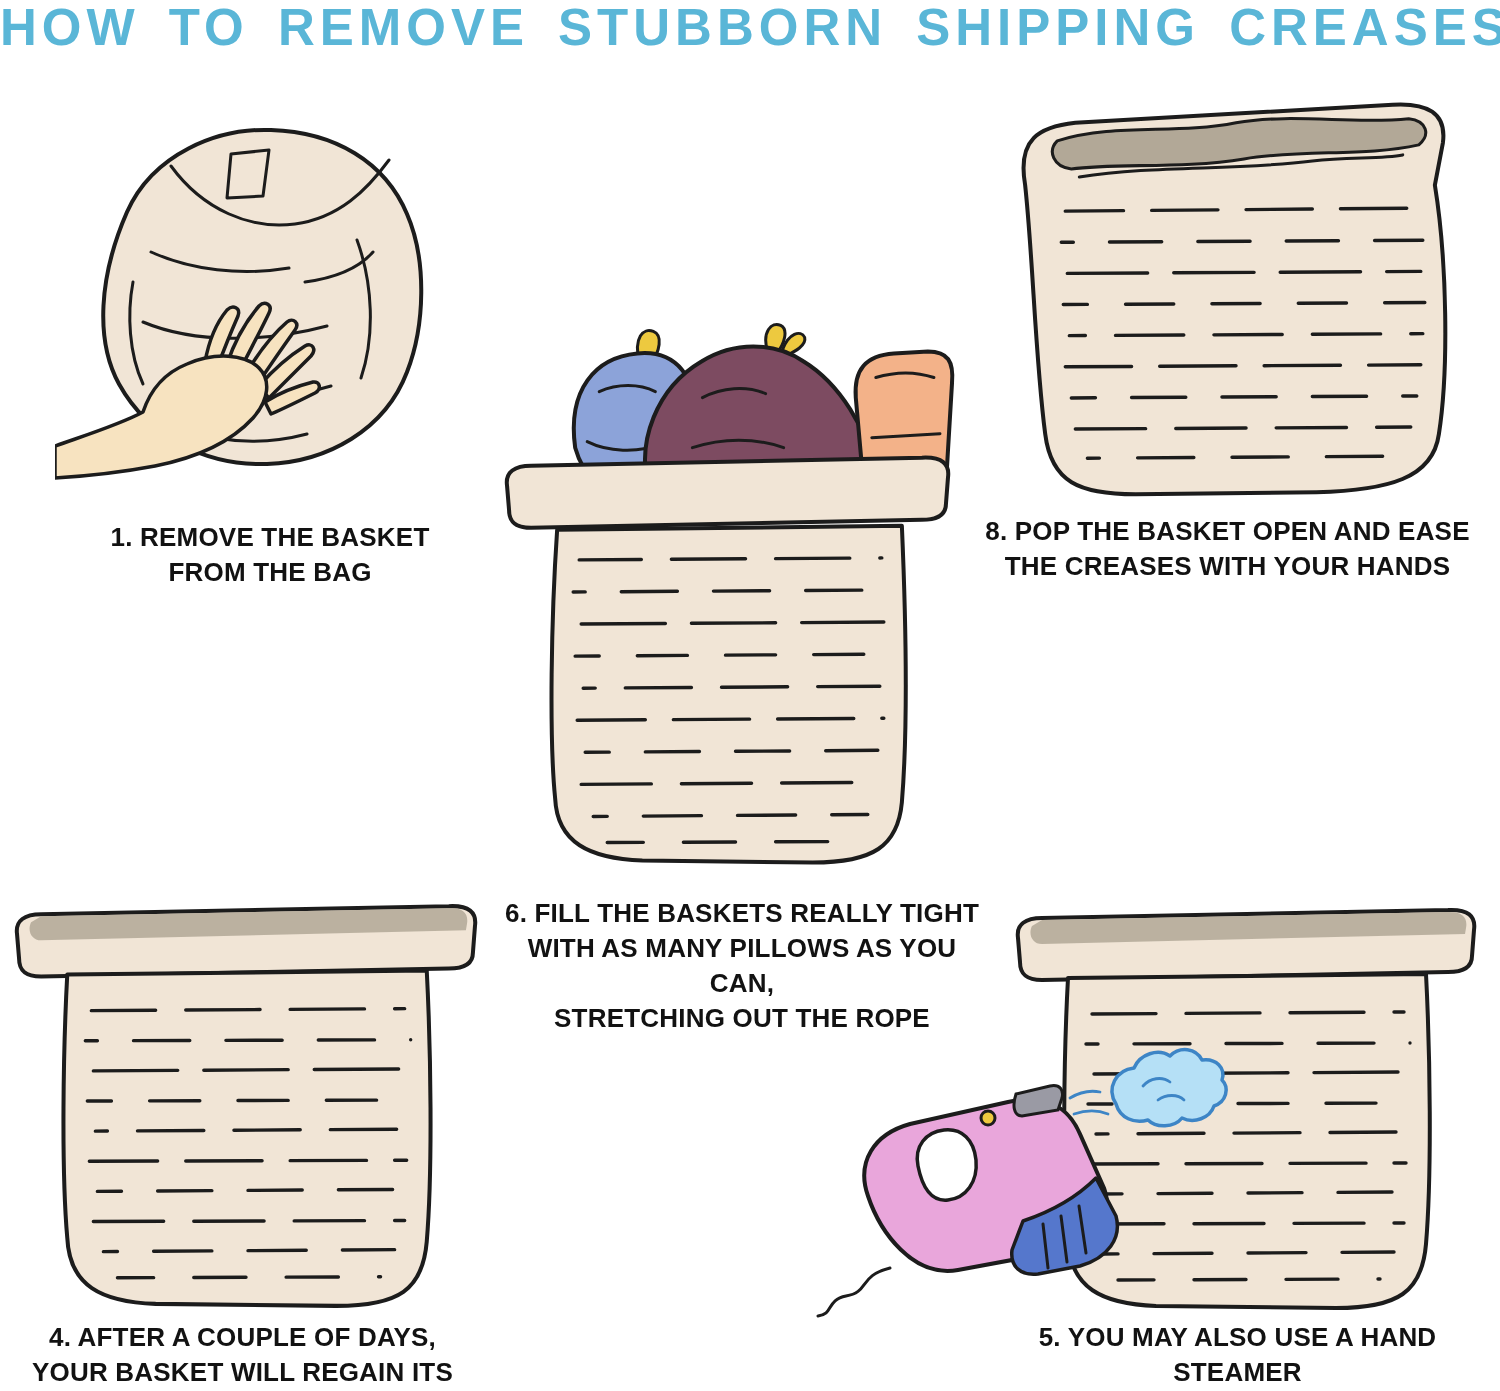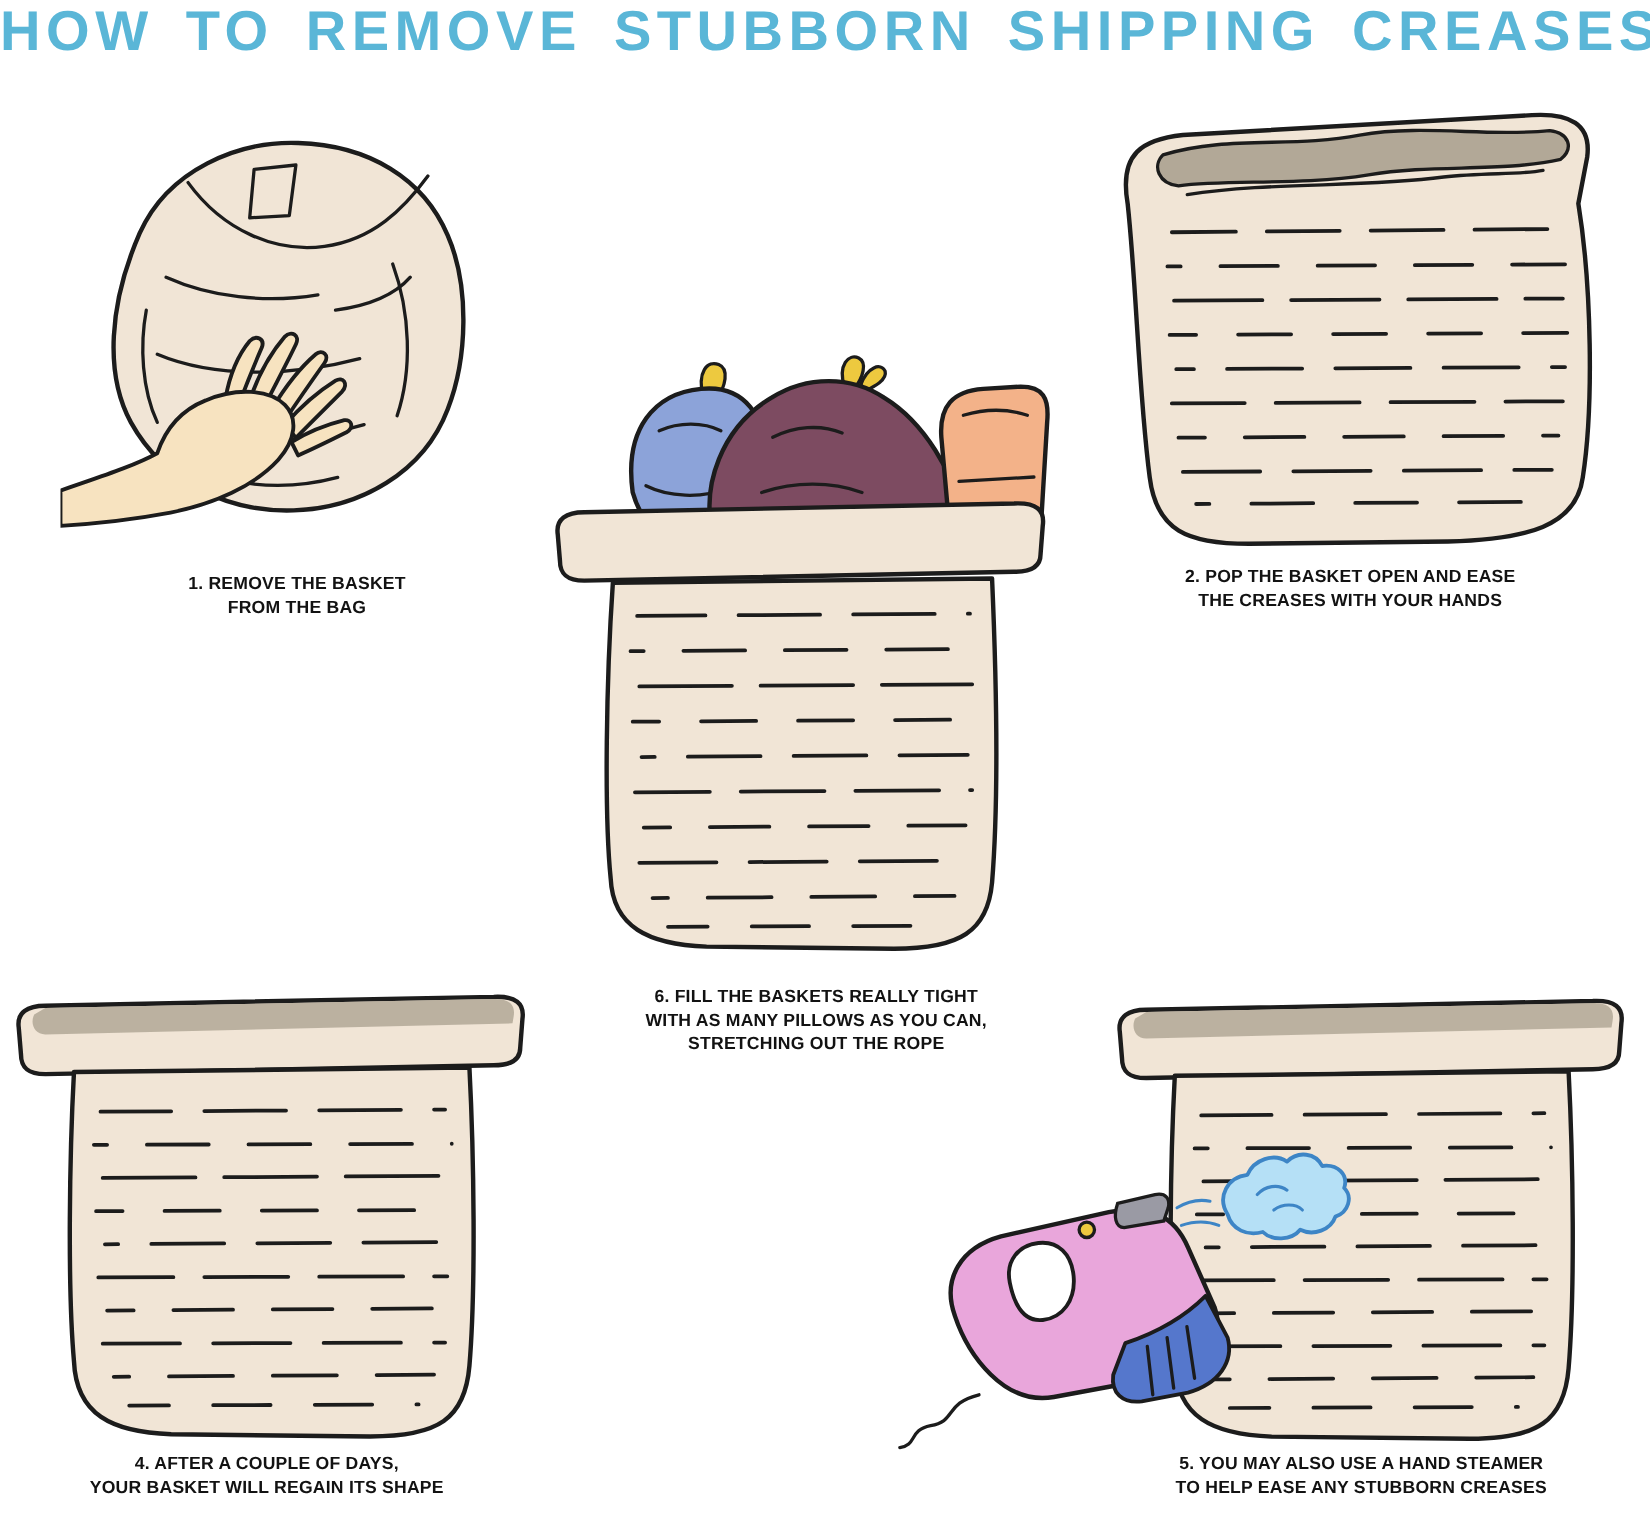--- a/index.html
+++ b/index.html
@@ -15,7 +15,7 @@
   .fig{position:absolute;}
   .fig svg{width:100%;height:100%;display:block;}
   .caption{
-    position:absolute;text-align:center;font-weight:700;font-size:16px;
+    position:absolute;text-align:center;font-weight:700;font-size:26px;
     line-height:1.35;color:var(--caption-ink);white-space:pre-line;letter-spacing:.2px;
   }
   

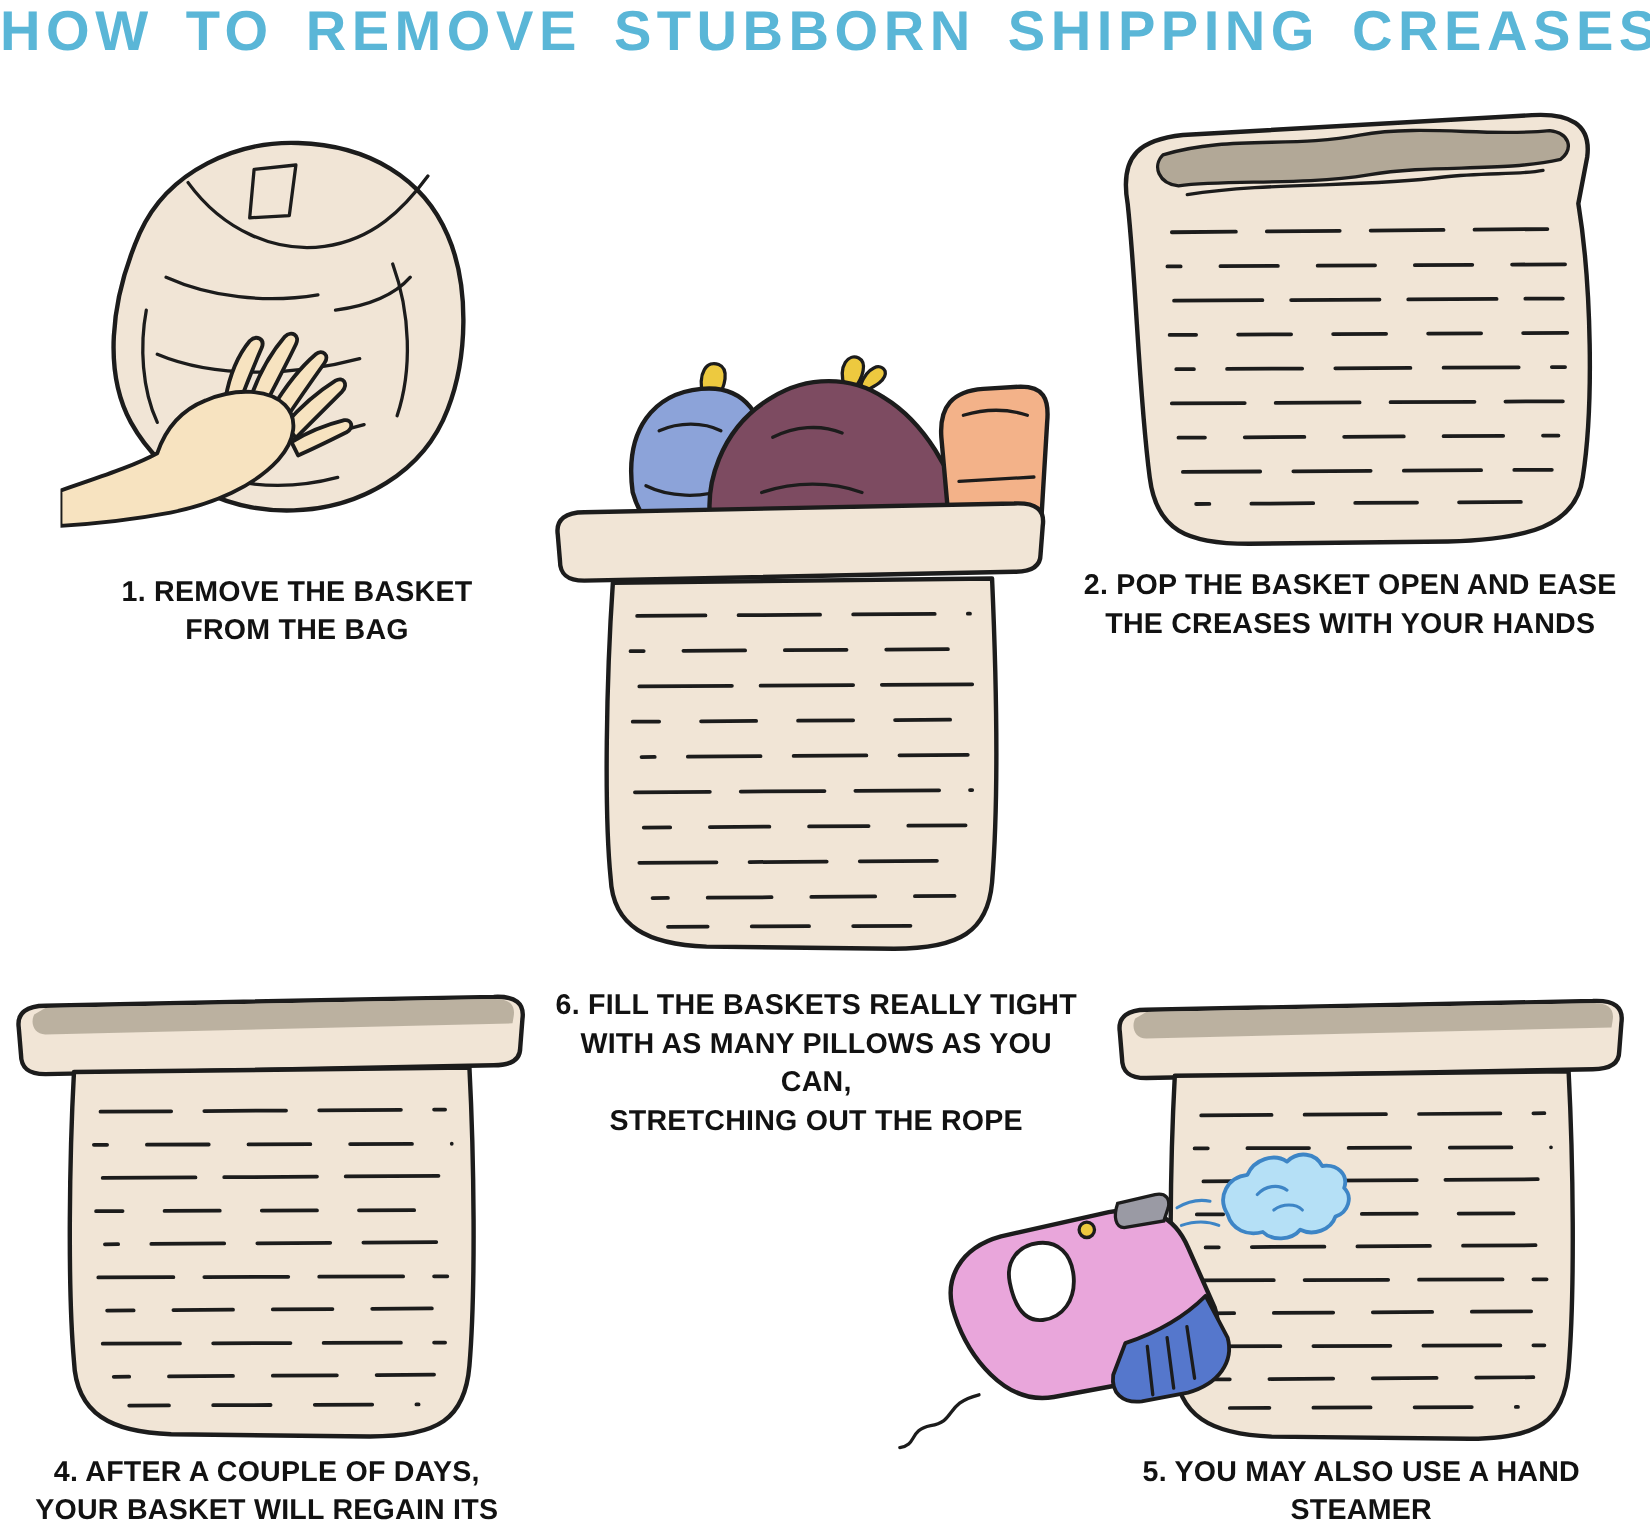--- a/index.html
+++ b/index.html
@@ -122,7 +122,7 @@
       </g>
     </svg>
   </div>
-  <div class="caption cap2">2. POP THE BASKET OPEN AND EASE
+  <div class="caption cap2">8. POP THE BASKET OPEN AND EASE
 THE CREASES WITH YOUR HANDS</div>
 
   <div class="fig step3">

